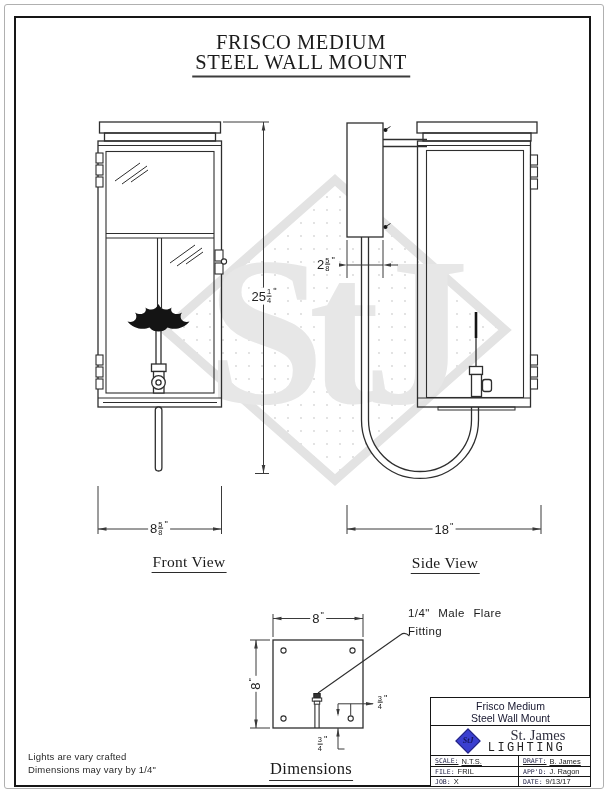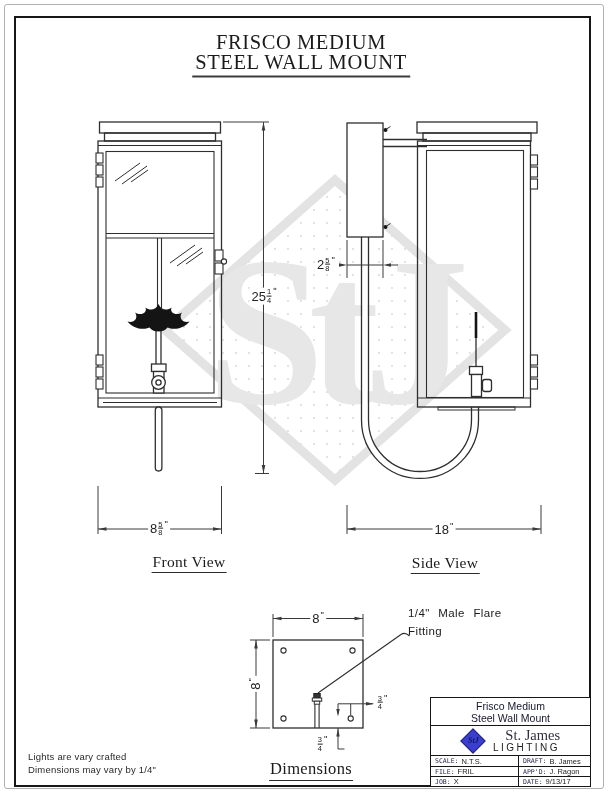--- a/index.html
+++ b/index.html
@@ -39,7 +39,7 @@
       font-family:"Liberation Serif",serif;font-style:italic;font-weight:bold;font-size:8px;color:#15155e;}
   .brand-txt{display:flex;flex-direction:column;align-items:flex-end;}
   .brand-name{font-family:"Liberation Serif",serif;font-size:14.5px;color:#30303f;line-height:15px;}
-  .brand-sub{font-family:Liberation Sans, sans-serif;font-size:10px;letter-spacing:2.5px;color:#202020;line-height:10px;}
+  .brand-sub{font-family:Liberation Mono, monospace;font-size:12px;letter-spacing:2.5px;color:#202020;line-height:10px;}
   .tb-grid{flex:1;display:grid;grid-template-columns:87px 1fr;grid-auto-rows:1fr;}
   .tb-cell{display:flex;align-items:center;padding-left:4px;gap:3px;border-top:1px solid #161616;overflow:hidden;}
   .tb-cell.c2{border-left:1px solid #161616;}

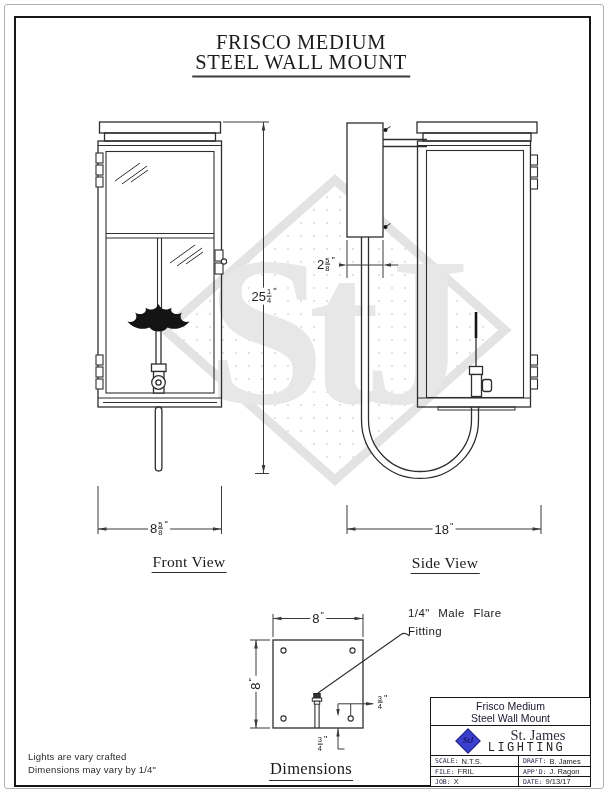--- a/index.html
+++ b/index.html
@@ -43,7 +43,7 @@
   .tb-grid{flex:1;display:grid;grid-template-columns:87px 1fr;grid-auto-rows:1fr;}
   .tb-cell{display:flex;align-items:center;padding-left:4px;gap:3px;border-top:1px solid #161616;overflow:hidden;}
   .tb-cell.c2{border-left:1px solid #161616;}
-  .tb-cell:nth-child(1),.tb-cell:nth-child(2){border-top:none;}
+  .tb-cell:nth-child(1),.tb-cell:nth-child(2){border-top:none;text-decoration:underline;}
   .tb-label{font-family:"DejaVu Sans Mono",monospace;font-size:6.5px;color:#26264a;}
   .tb-value{font-size:7.5px;color:#1d1d1d;}
 </style>

